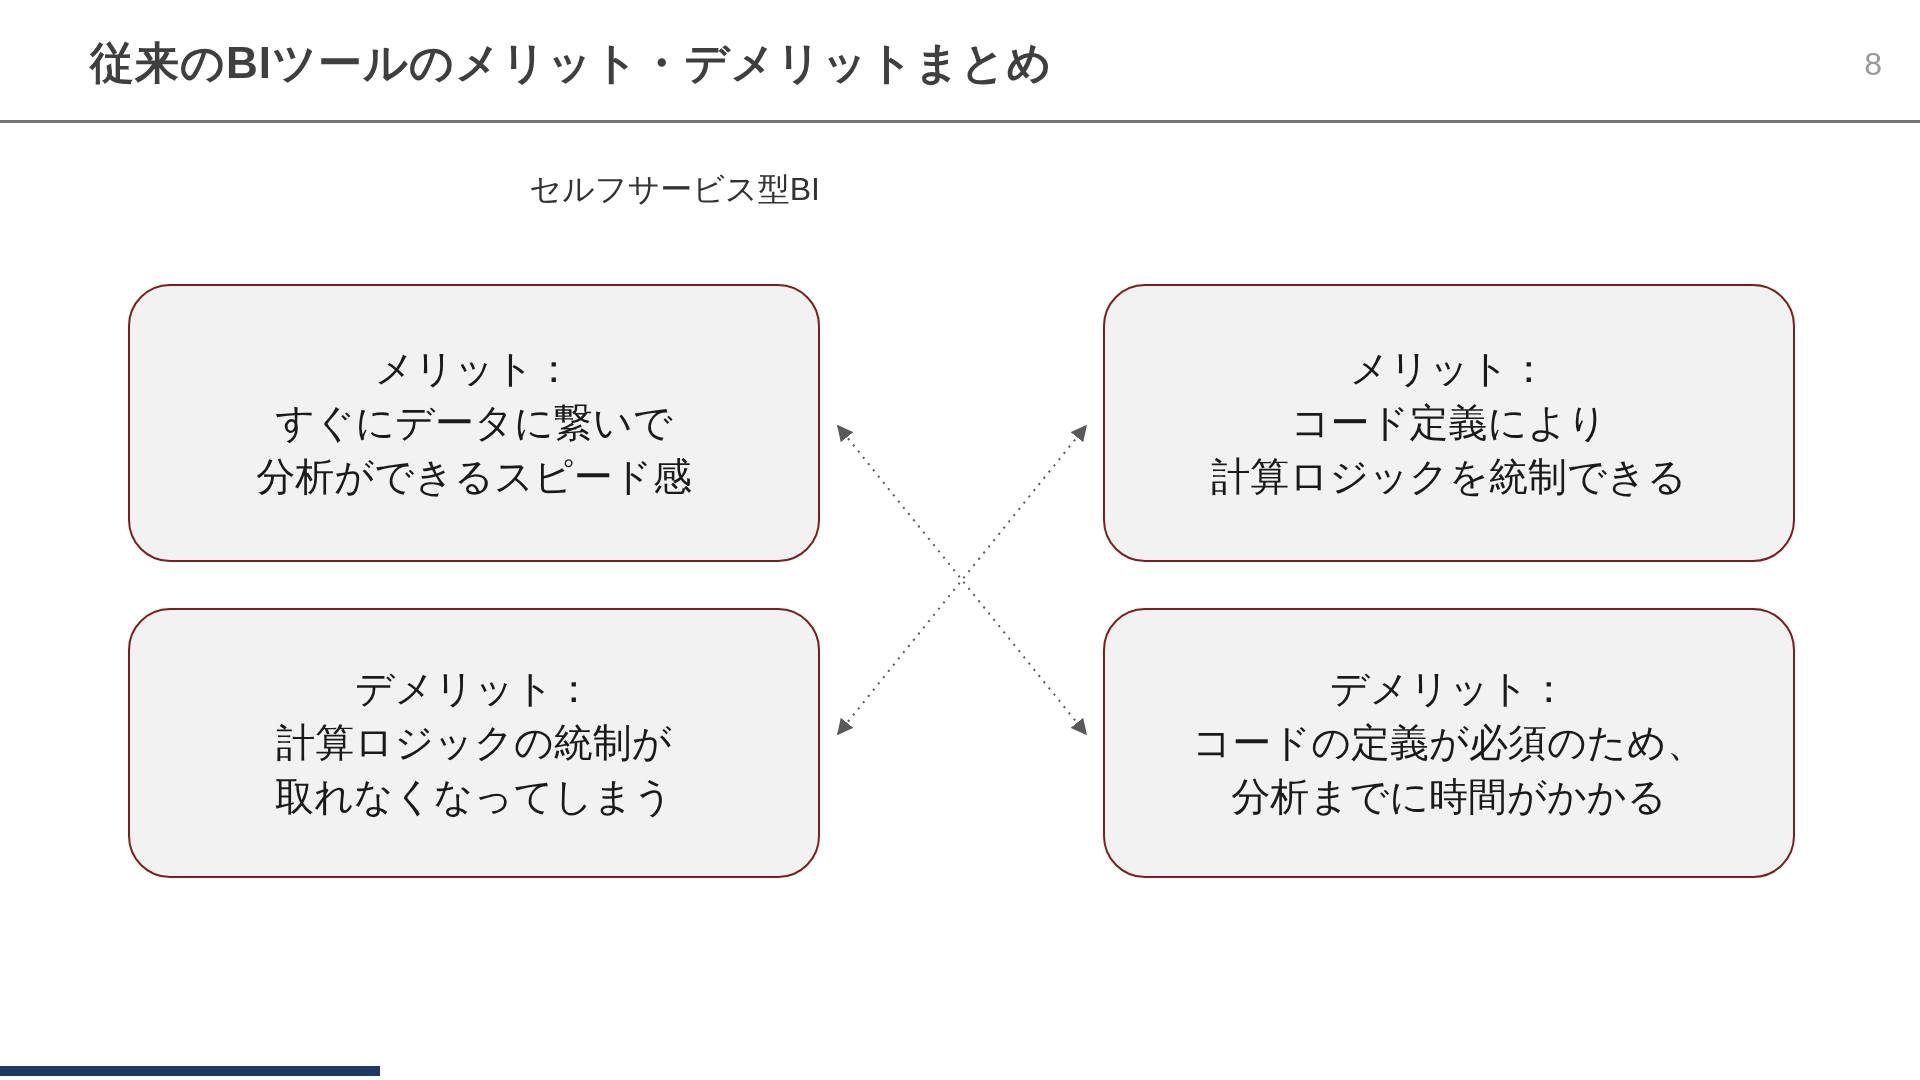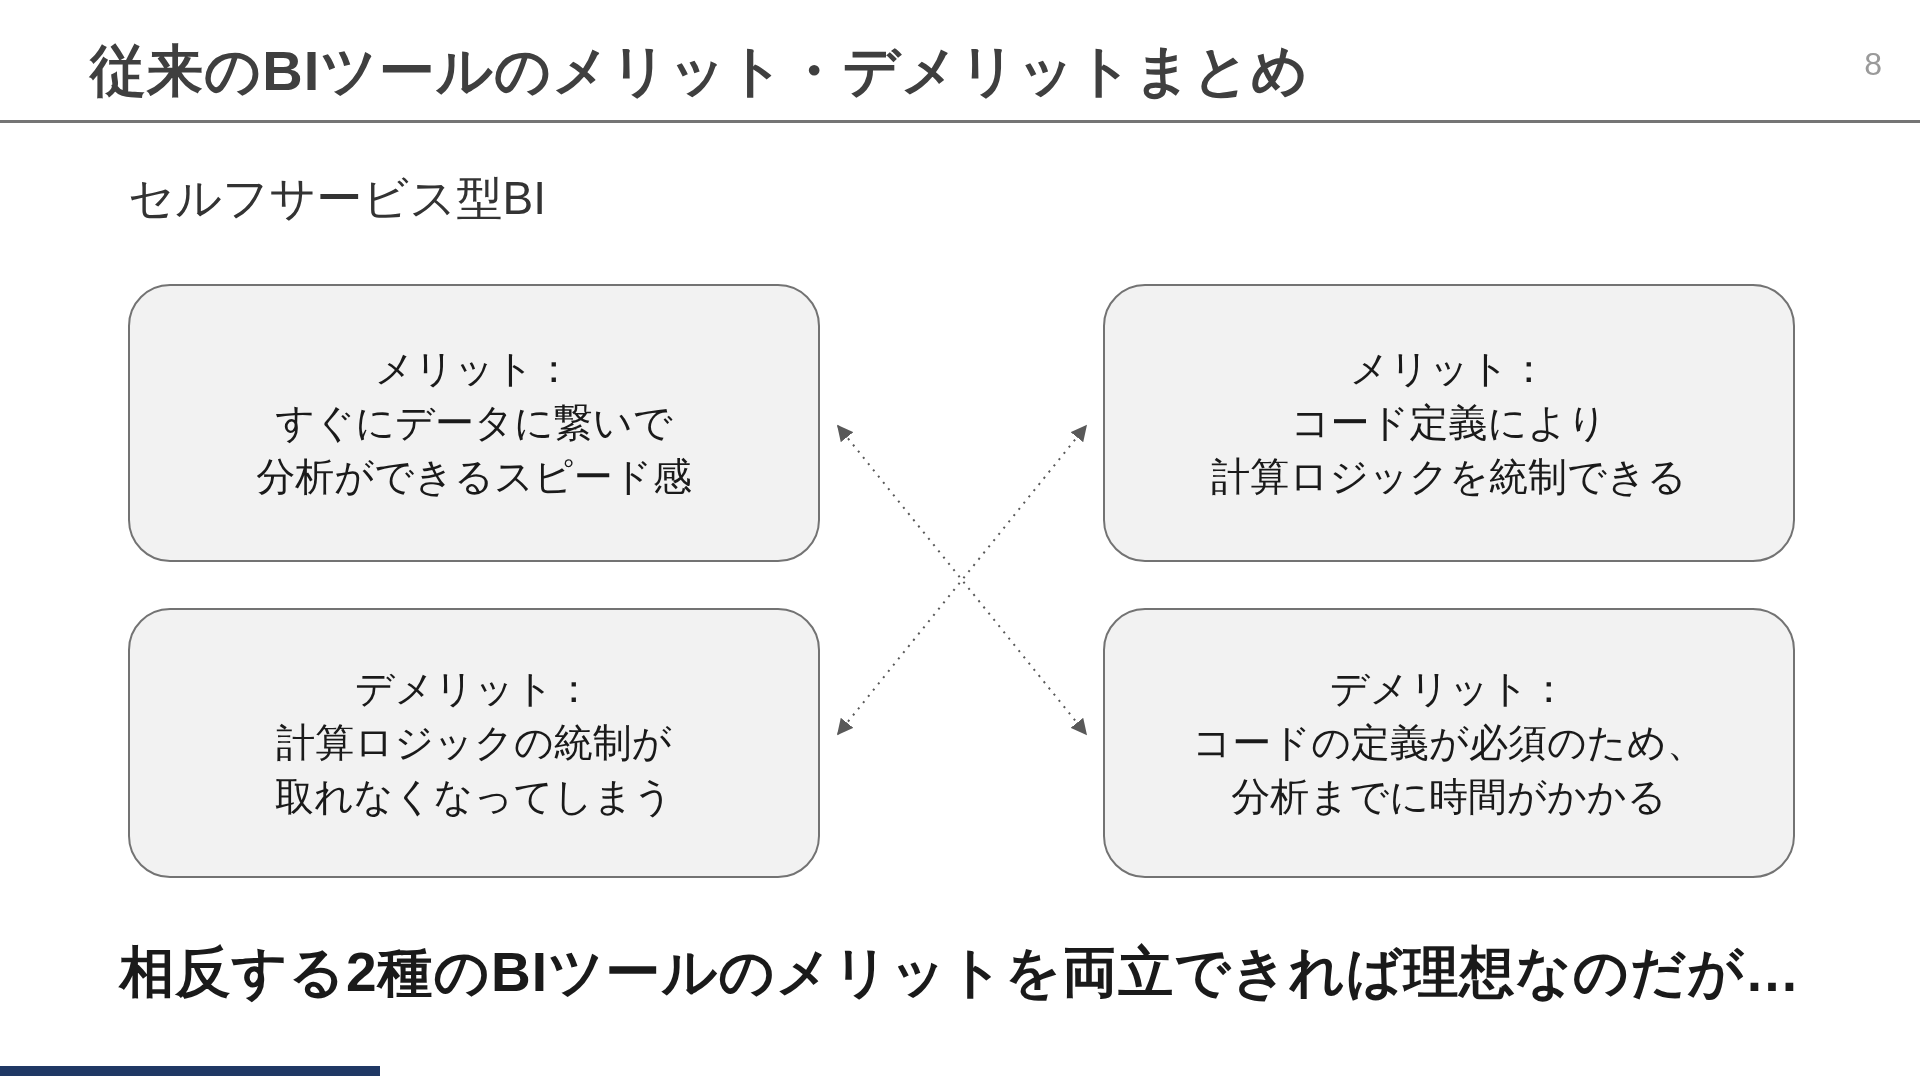--- a/index.html
+++ b/index.html
@@ -16,7 +16,7 @@
     position: absolute;
     left: 90px;
     top: 34px;
-    font-size: 56px;
+    font-size: 44px;
     font-weight: 700;
     color: #3f3f3f;
     letter-spacing: 1px;

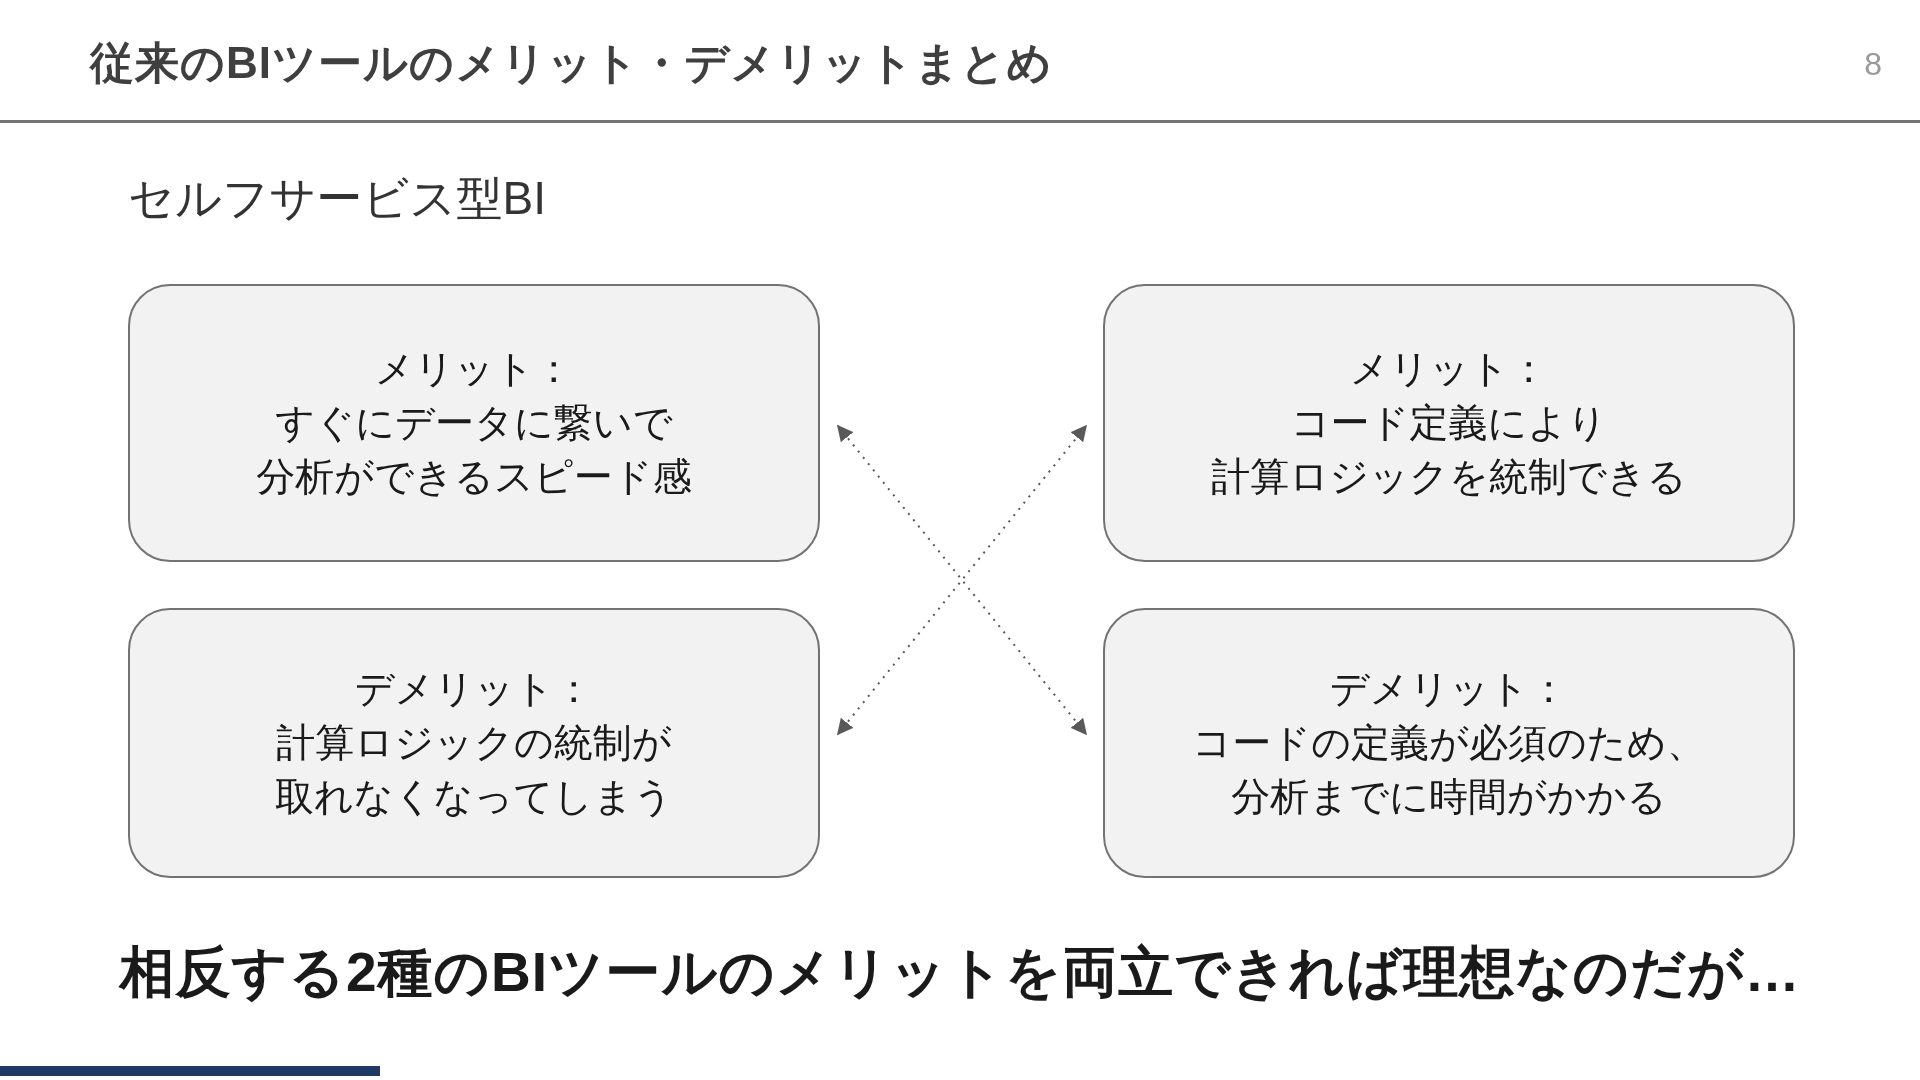--- a/index.html
+++ b/index.html
@@ -43,9 +43,9 @@
   .col-header {
     position: absolute;
     top: 168px;
-    font-size: 46px;
+    font-size: 32px;
     color: #333333;
-    text-align: left;
+    text-align: right;
     white-space: nowrap;
   }
   .col-header.left  { left: 128px; width: 692px; }

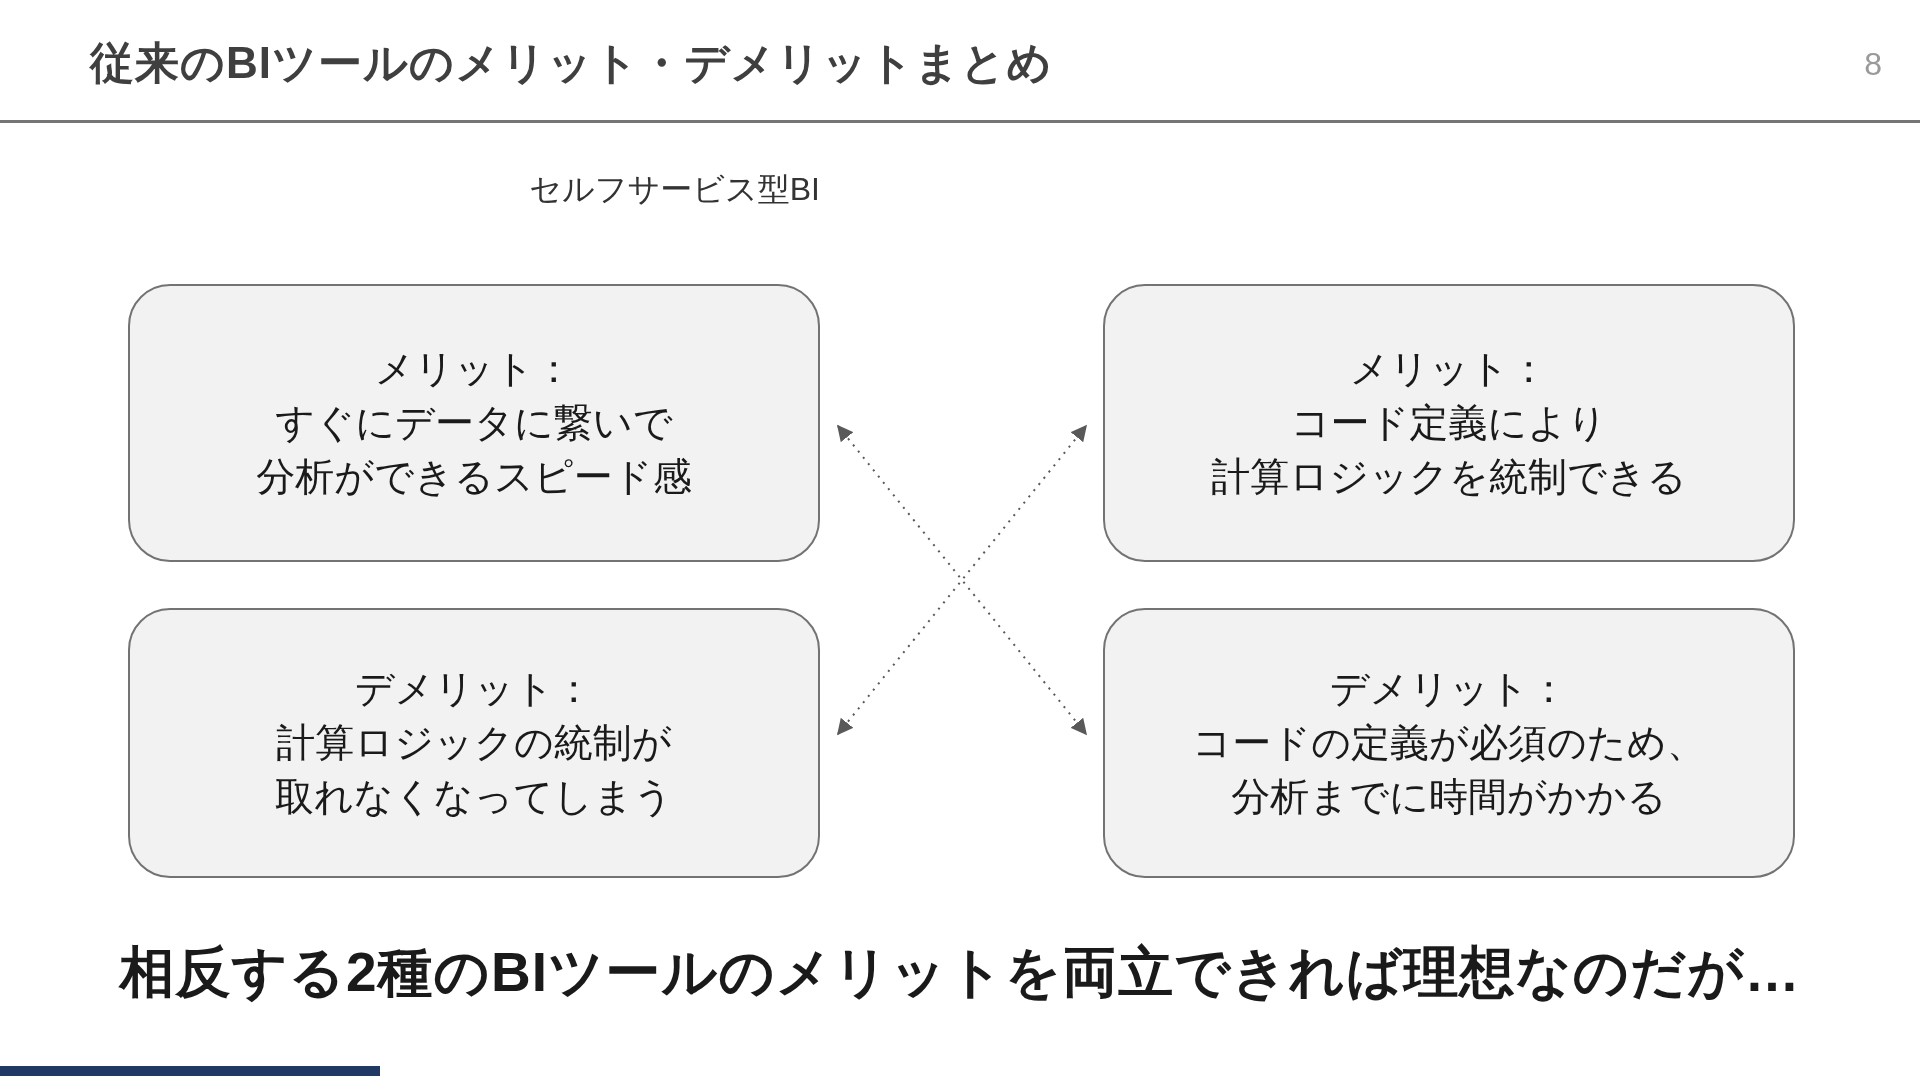--- a/index.html
+++ b/index.html
@@ -55,7 +55,7 @@
     position: absolute;
     width: 692px;
     background: #f2f2f2;
-    border: 2px solid #737373;
+    border: 2px solid #7f1d1d;
     border-radius: 42px;
     box-sizing: border-box;
     display: flex;

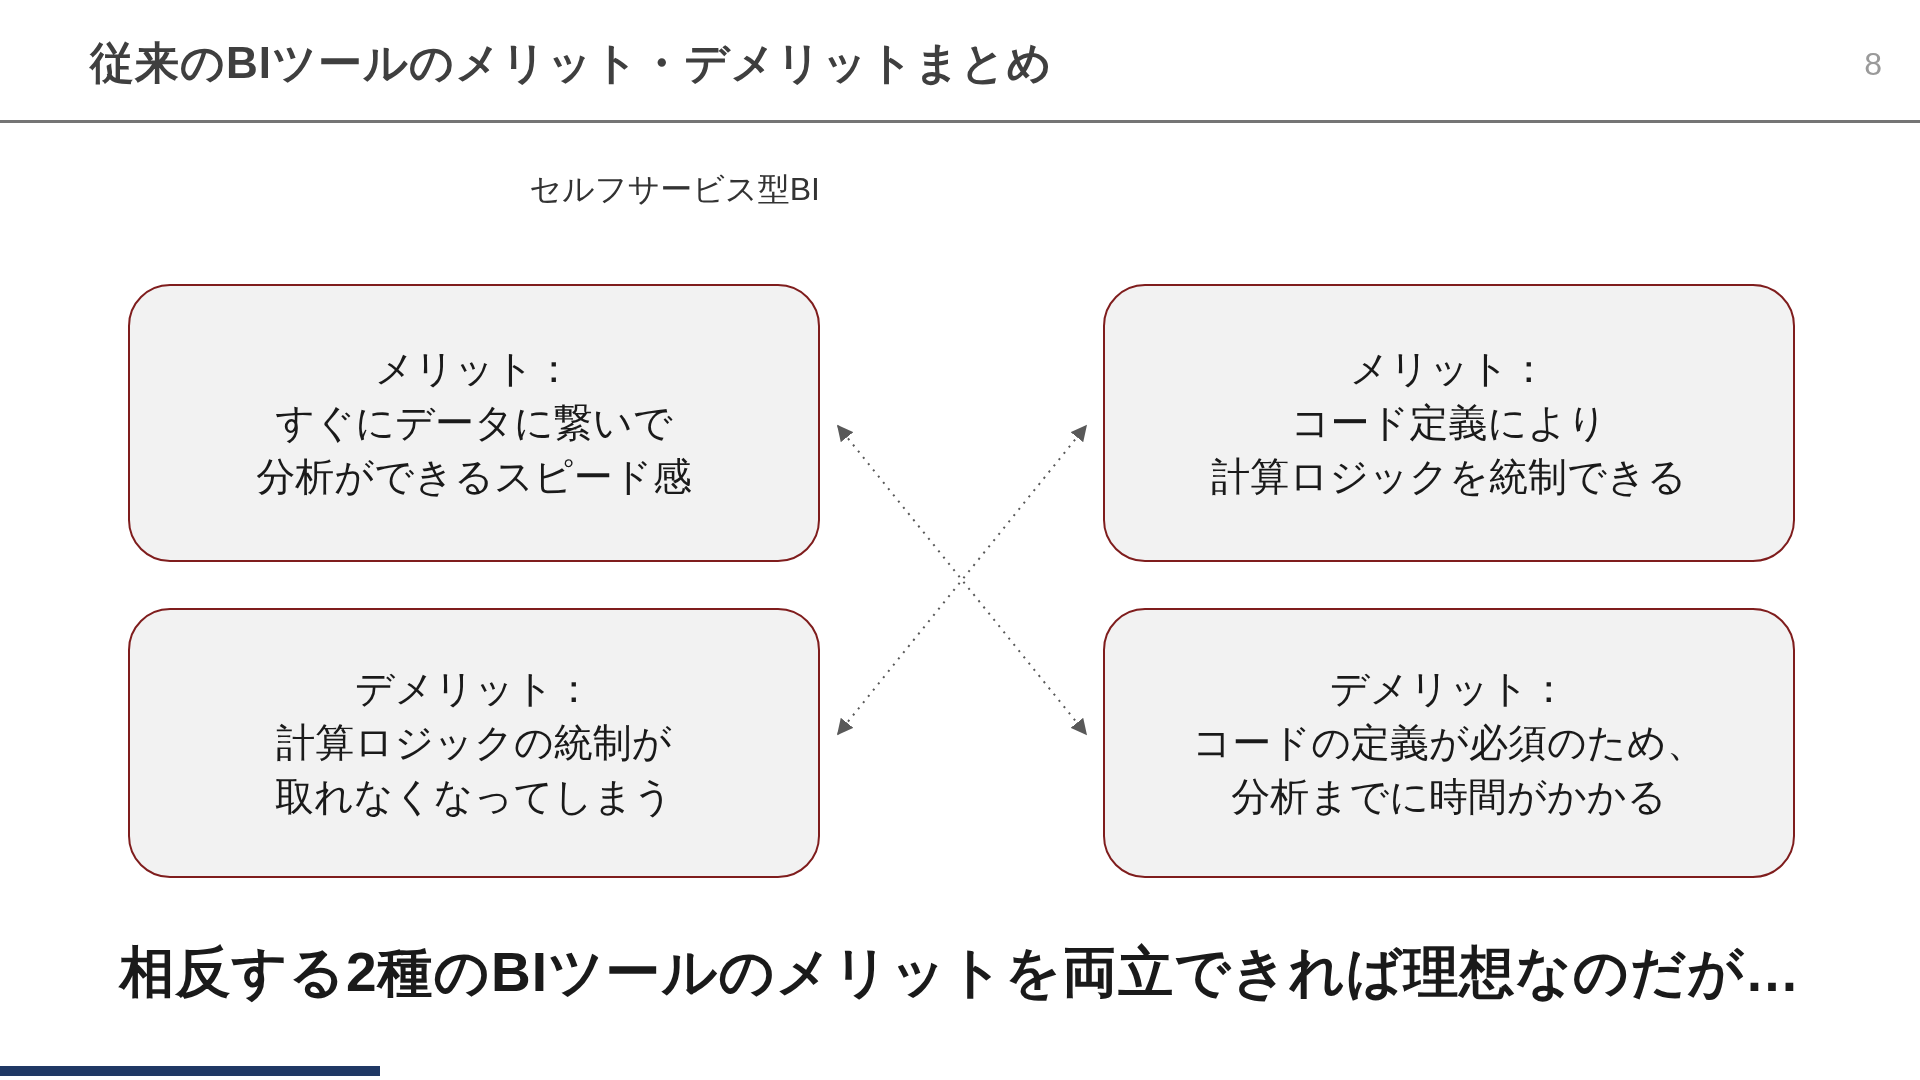--- a/index.html
+++ b/index.html
@@ -146,7 +146,6 @@
     <line x1="838" y1="734" x2="1086" y2="426" stroke="#595959" stroke-width="2" stroke-dasharray="2 6" marker-start="url(#arrowhead)" marker-end="url(#arrowheadEnd)"></line>
   </svg>
 
-  <div class="conclusion">相反する2種のBIツールのメリットを両立できれば理想なのだが…</div>
 
   <div class="footer-accent"></div>
 

